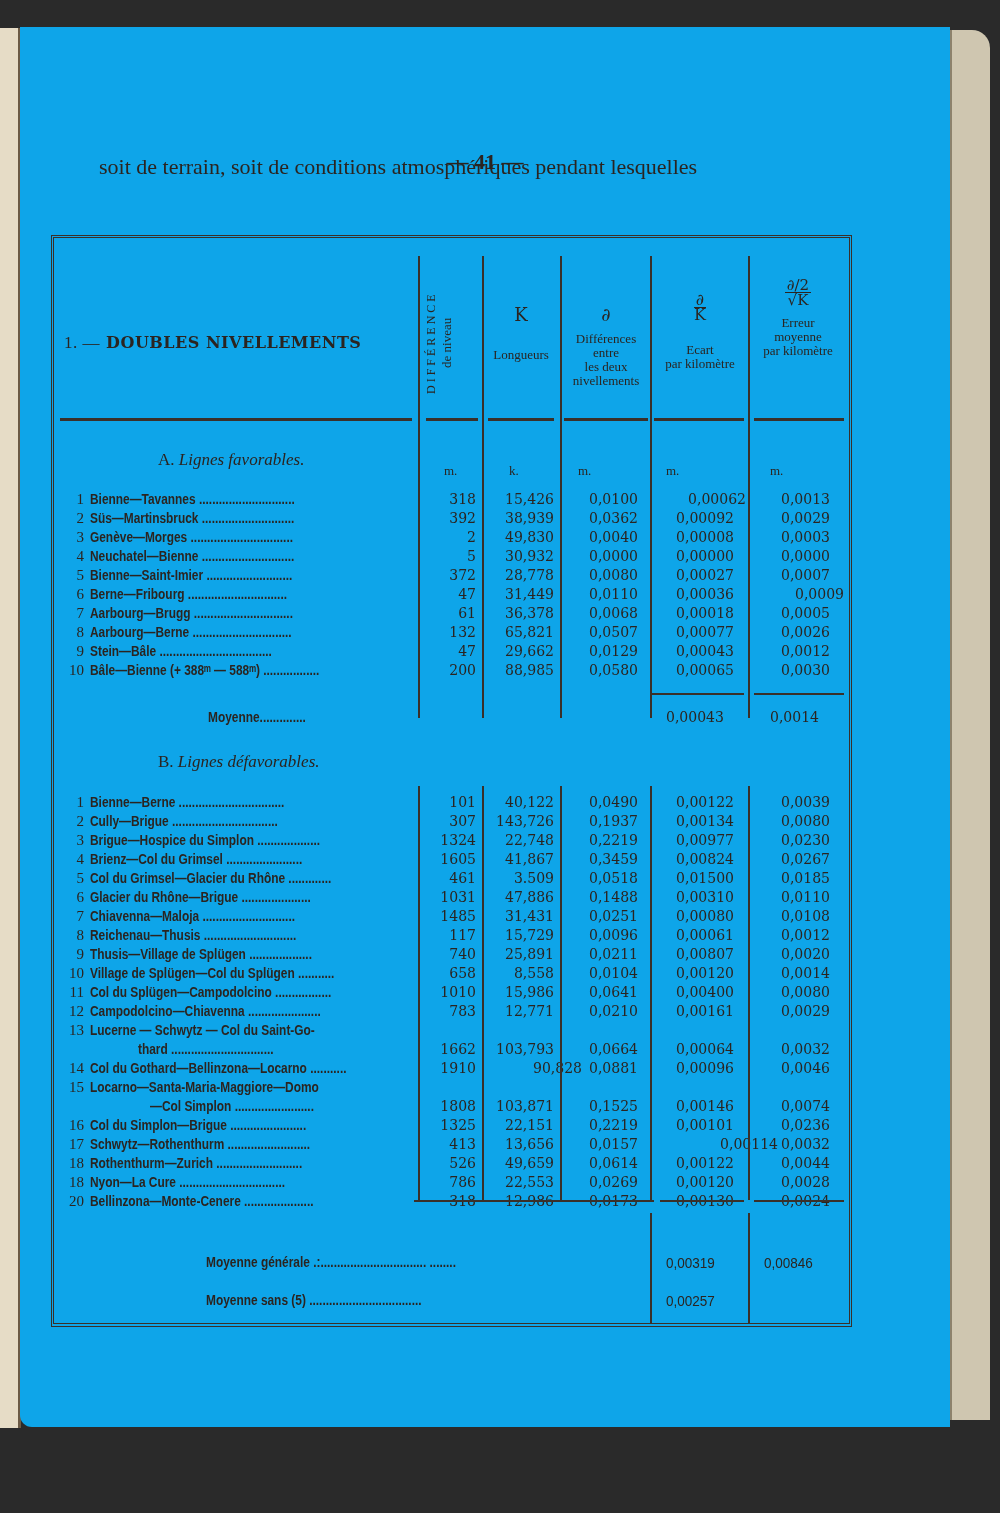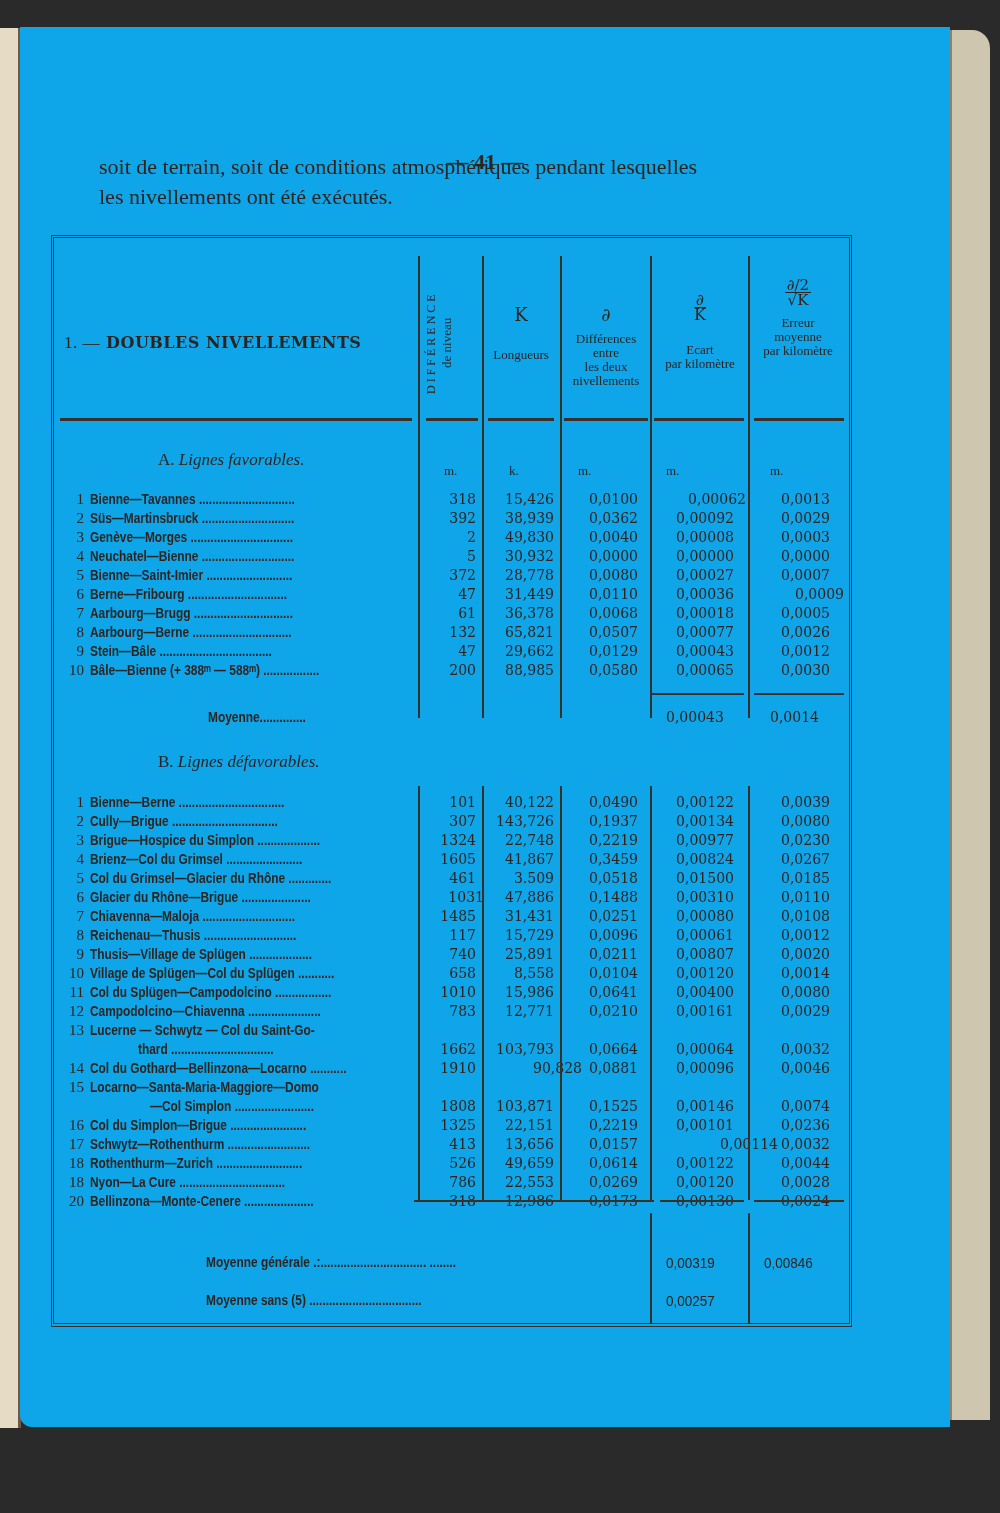--- a/index.html
+++ b/index.html
@@ -42,7 +42,6 @@
 
 <div class="intro">
   <p>soit de terrain, soit de  conditions atmosphériques pendant lesquelles</p>
-  <p>les nivellements ont été exécutés.</p>
 </div>
 
 <div class="table-wrap" id="tbl">

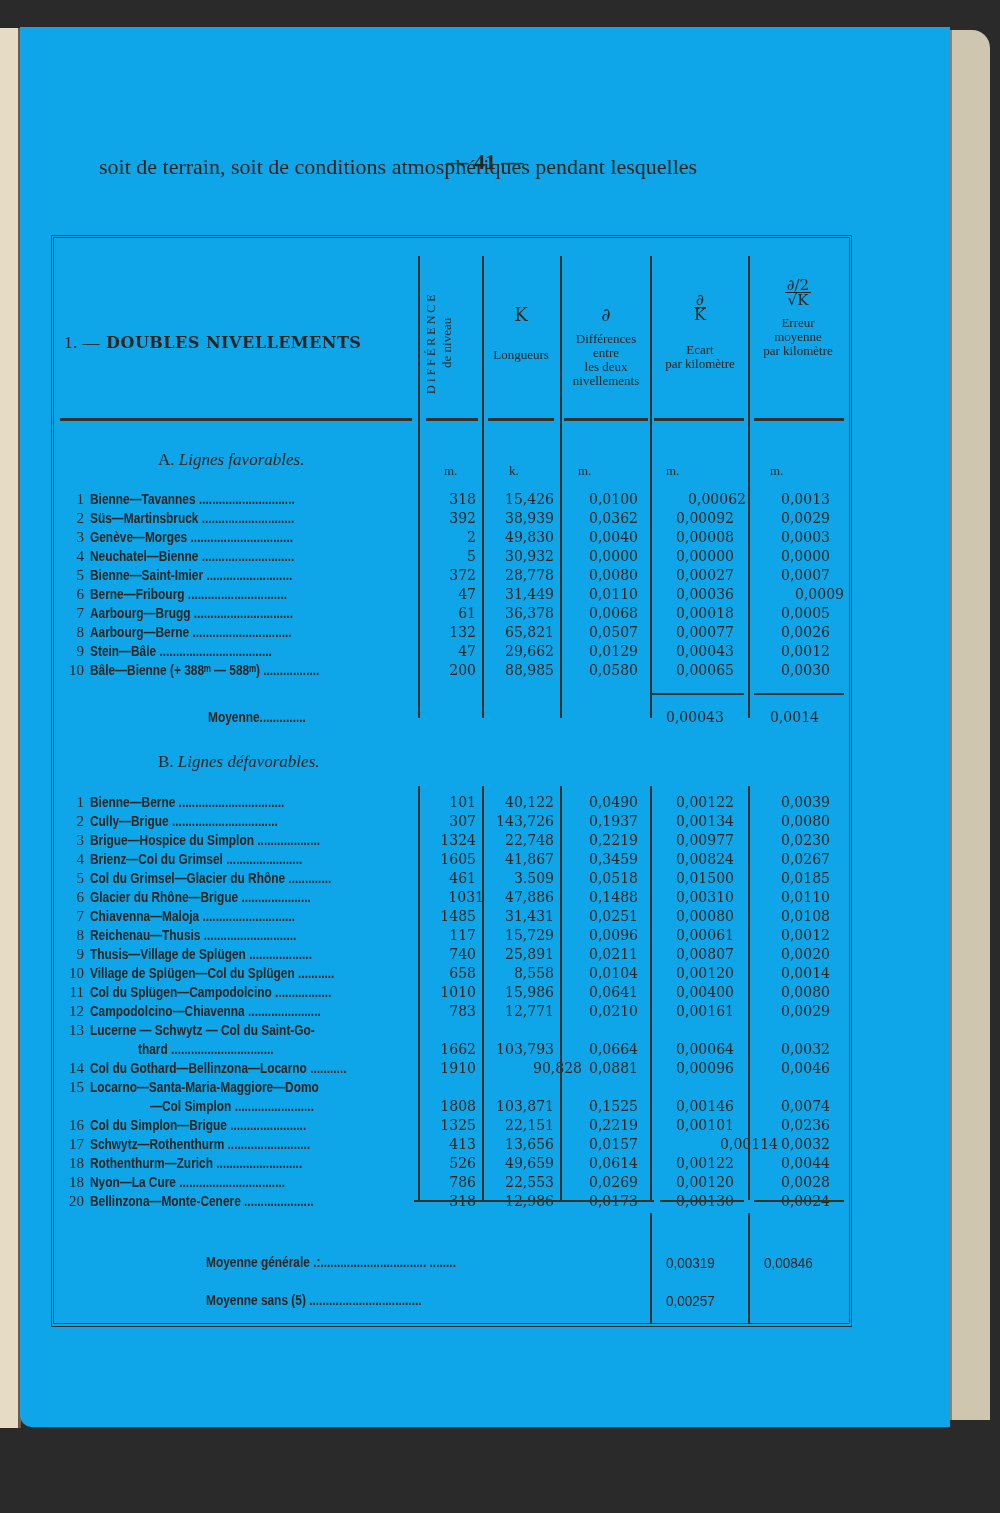--- a/index.html
+++ b/index.html
@@ -260,7 +260,7 @@
       <div class="row" style="top: 650px; left: 0px; width: 790px;">
         <span class="idx" style="left: 0px;">6</span>
         <span class="name"><span>Glacier du Rhône—Brigue</span> .....................</span>
-        <span class="cell" style="left: 366px; width: 56px; padding-left: 8px;">1031</span>
+        <span class="cell" style="left: 366px; width: 56px;">1031</span>
         <span class="cell" style="left: 430px; width: 70px;">47,886</span>
         <span class="cell" style="left: 508px; width: 76px;">0,1488</span>
         <span class="cell" style="left: 598px; width: 82px;">0,00310</span>

